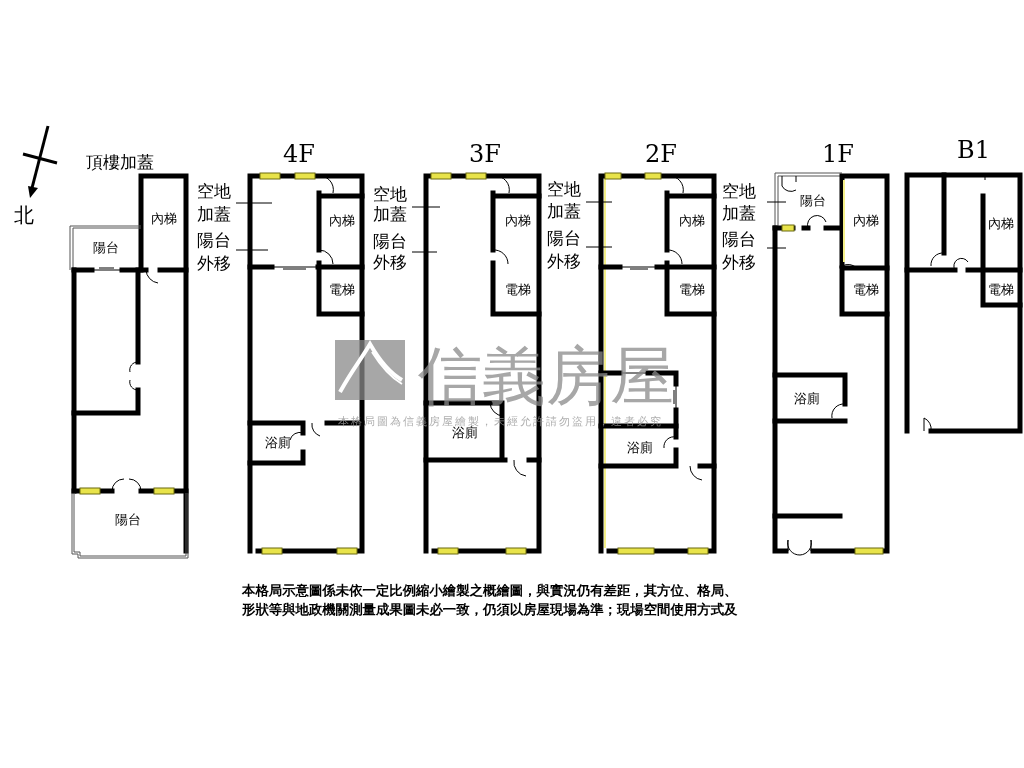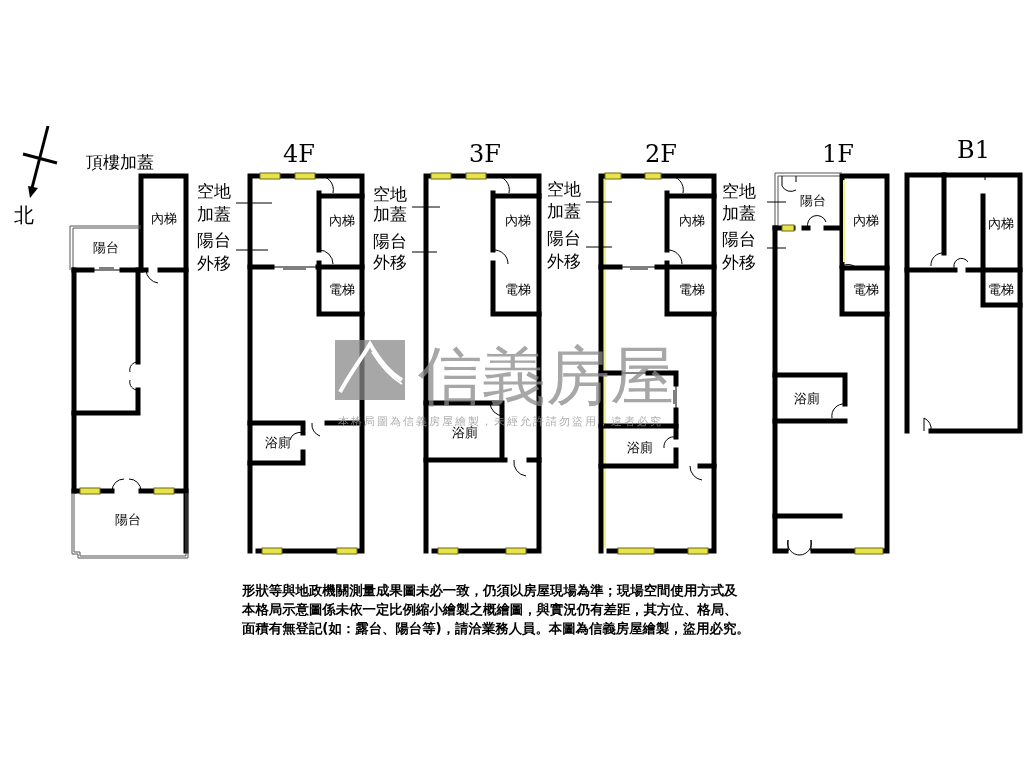--- a/index.html
+++ b/index.html
@@ -210,8 +210,8 @@
 </svg>
 
 <div class="caption">
+  <div>本格局示意圖係未依一定比例縮小繪製之概繪圖，與實況仍有差距，其方位、格局、</div>
   <div>形狀等與地政機關測量成果圖未必一致，仍須以房屋現場為準；現場空間使用方式及</div>
-  <div>本格局示意圖係未依一定比例縮小繪製之概繪圖，與實況仍有差距，其方位、格局、</div>
   <div>面積有無登記(如：露台、陽台等)，請洽業務人員。本圖為信義房屋繪製，盜用必究。</div>
 </div>
 

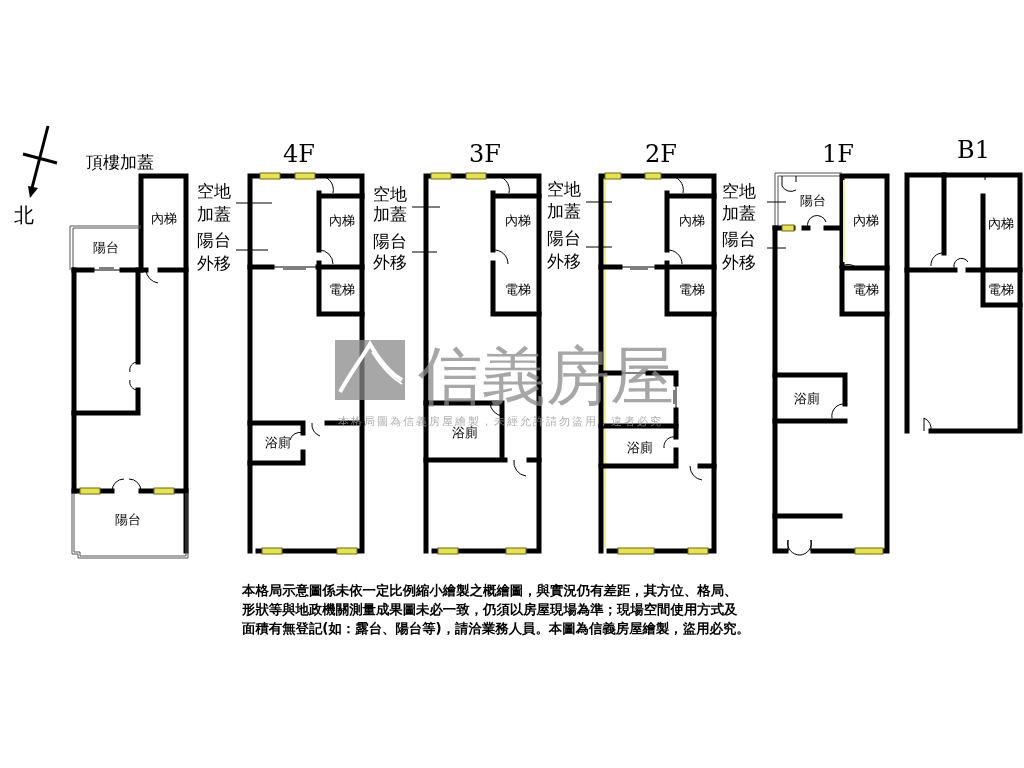--- a/index.html
+++ b/index.html
@@ -212,7 +212,6 @@
 <div class="caption">
   <div>本格局示意圖係未依一定比例縮小繪製之概繪圖，與實況仍有差距，其方位、格局、</div>
   <div>形狀等與地政機關測量成果圖未必一致，仍須以房屋現場為準；現場空間使用方式及</div>
-  <div>面積有無登記(如：露台、陽台等)，請洽業務人員。本圖為信義房屋繪製，盜用必究。</div>
 </div>
 
 </body></html>

